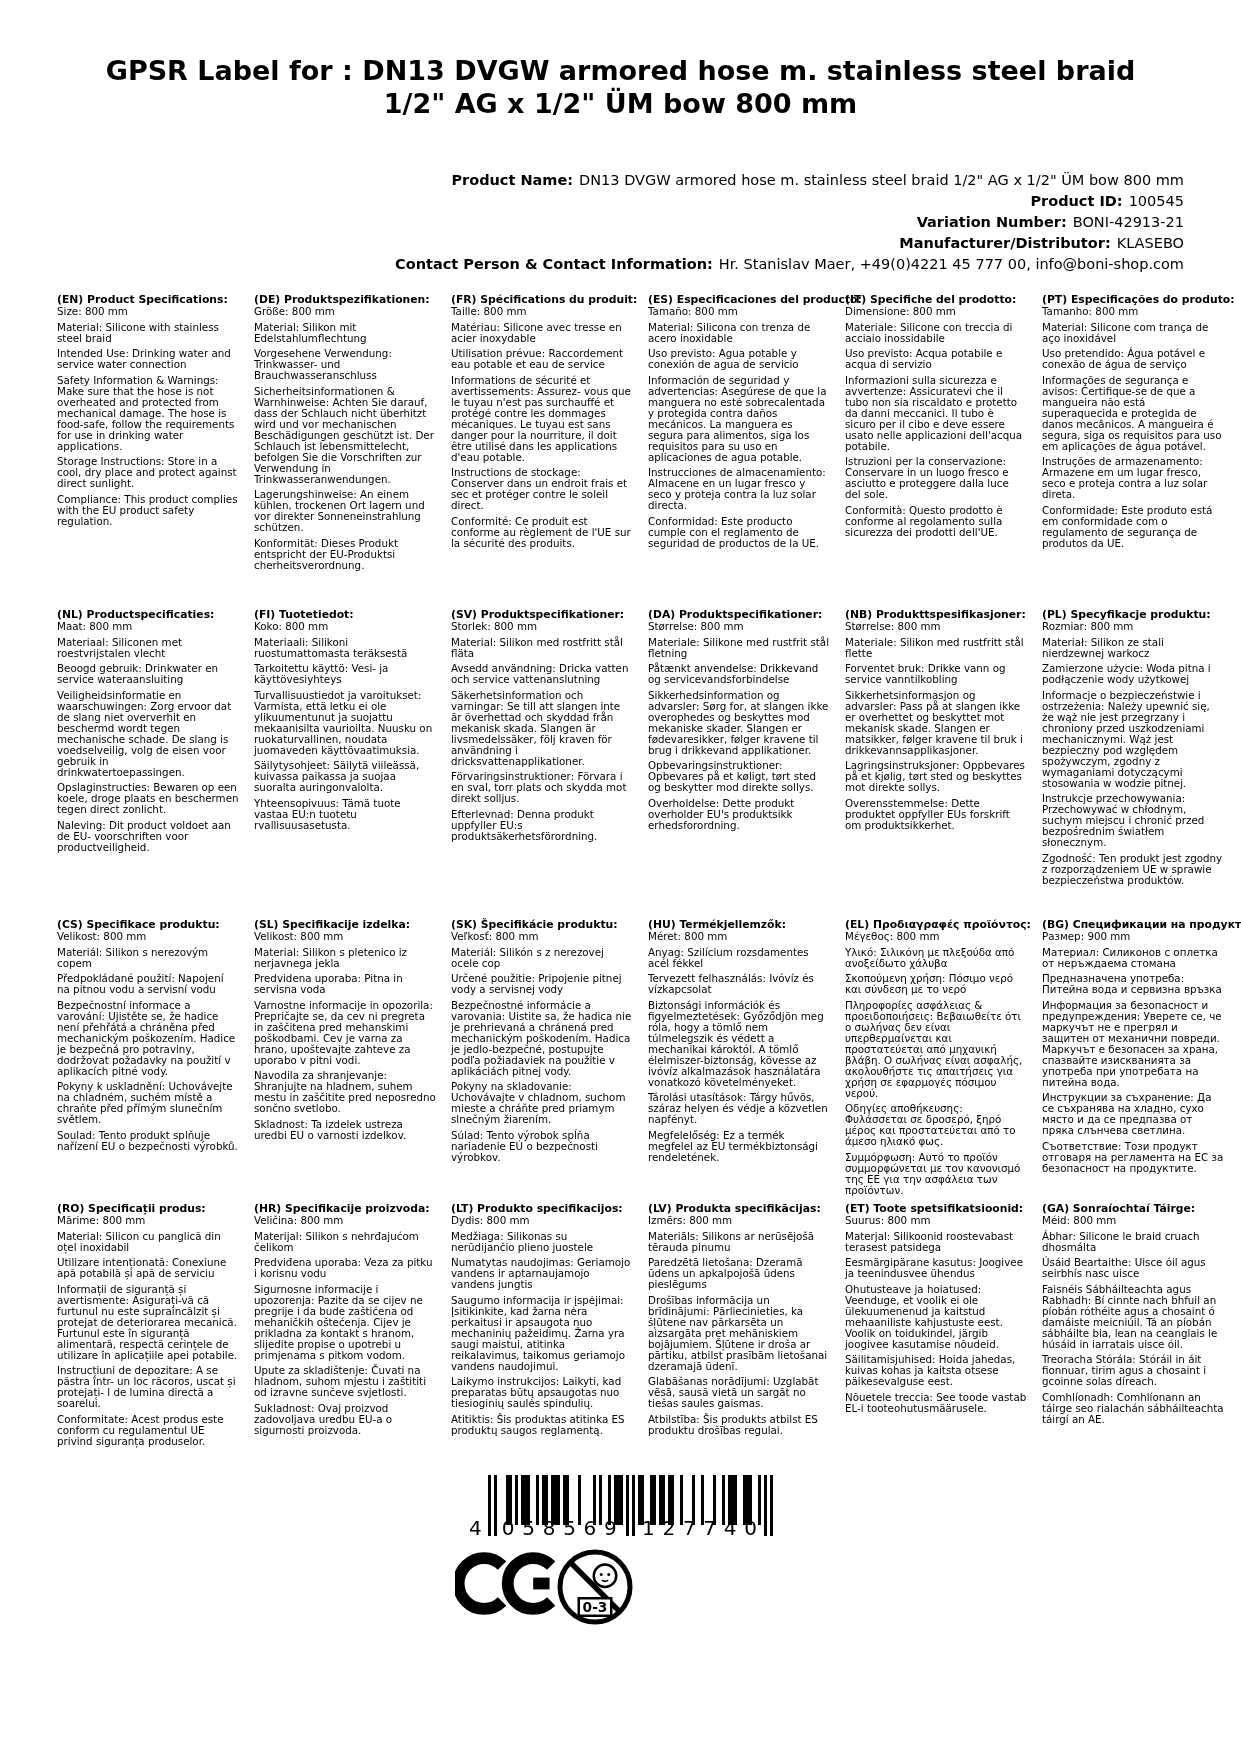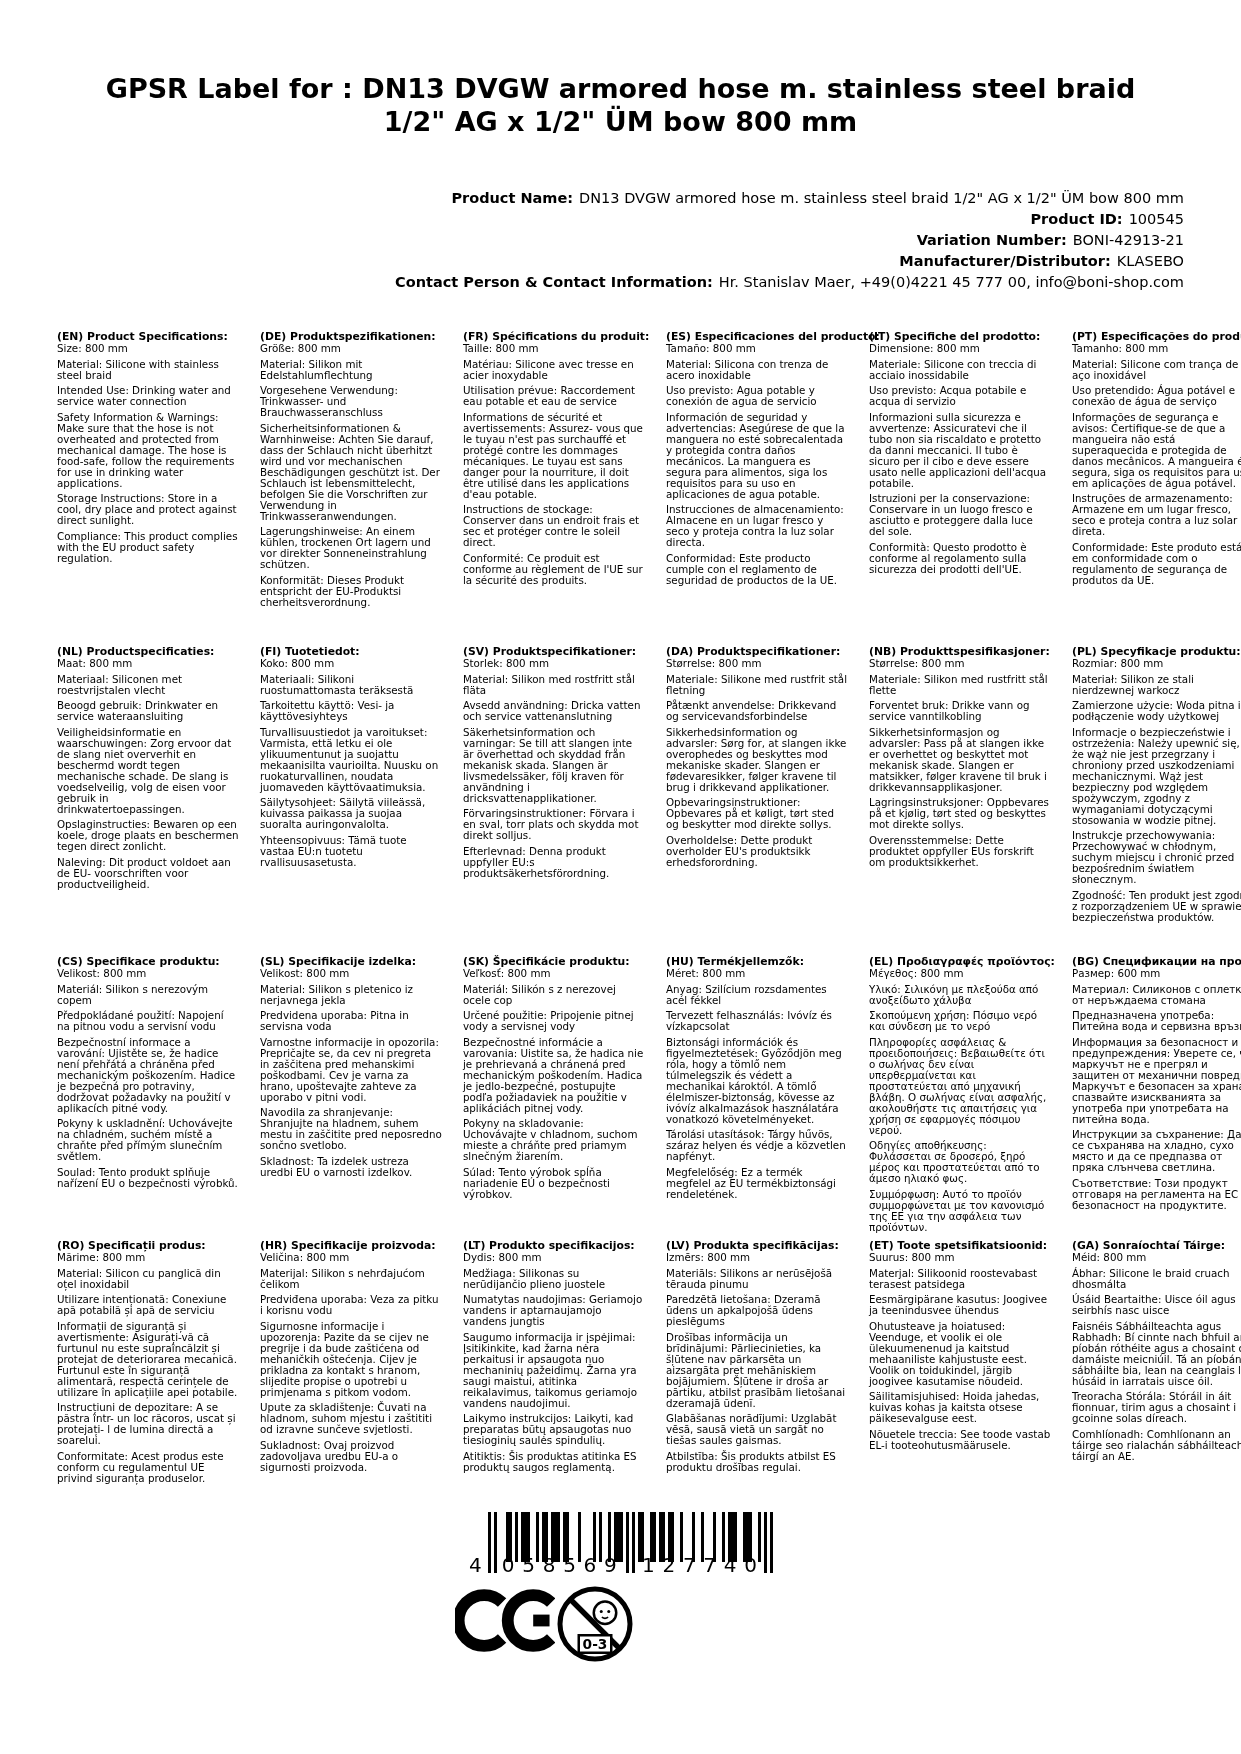--- a/index.html
+++ b/index.html
@@ -4,7 +4,7 @@
 <style>
   html,body{margin:0;padding:0;background:#fff;}
   .page{width:1241px;height:1754px;box-sizing:border-box;background:#fff;color:#000;
-        font-family:"DejaVu Sans","Liberation Sans",sans-serif;padding:52px 57px 10px;overflow:hidden;position:relative;}
+        font-family:"DejaVu Sans","Liberation Sans",sans-serif;padding:34px 57px 10px;overflow:hidden;position:relative;}
   .title{font-size:27px;font-weight:bold;text-align:center;line-height:33px;margin:20px 30px 0;}
   .prod-info{margin-top:50px;font-size:14.5px;line-height:21px;text-align:right;}
   .pi-row{white-space:nowrap;}

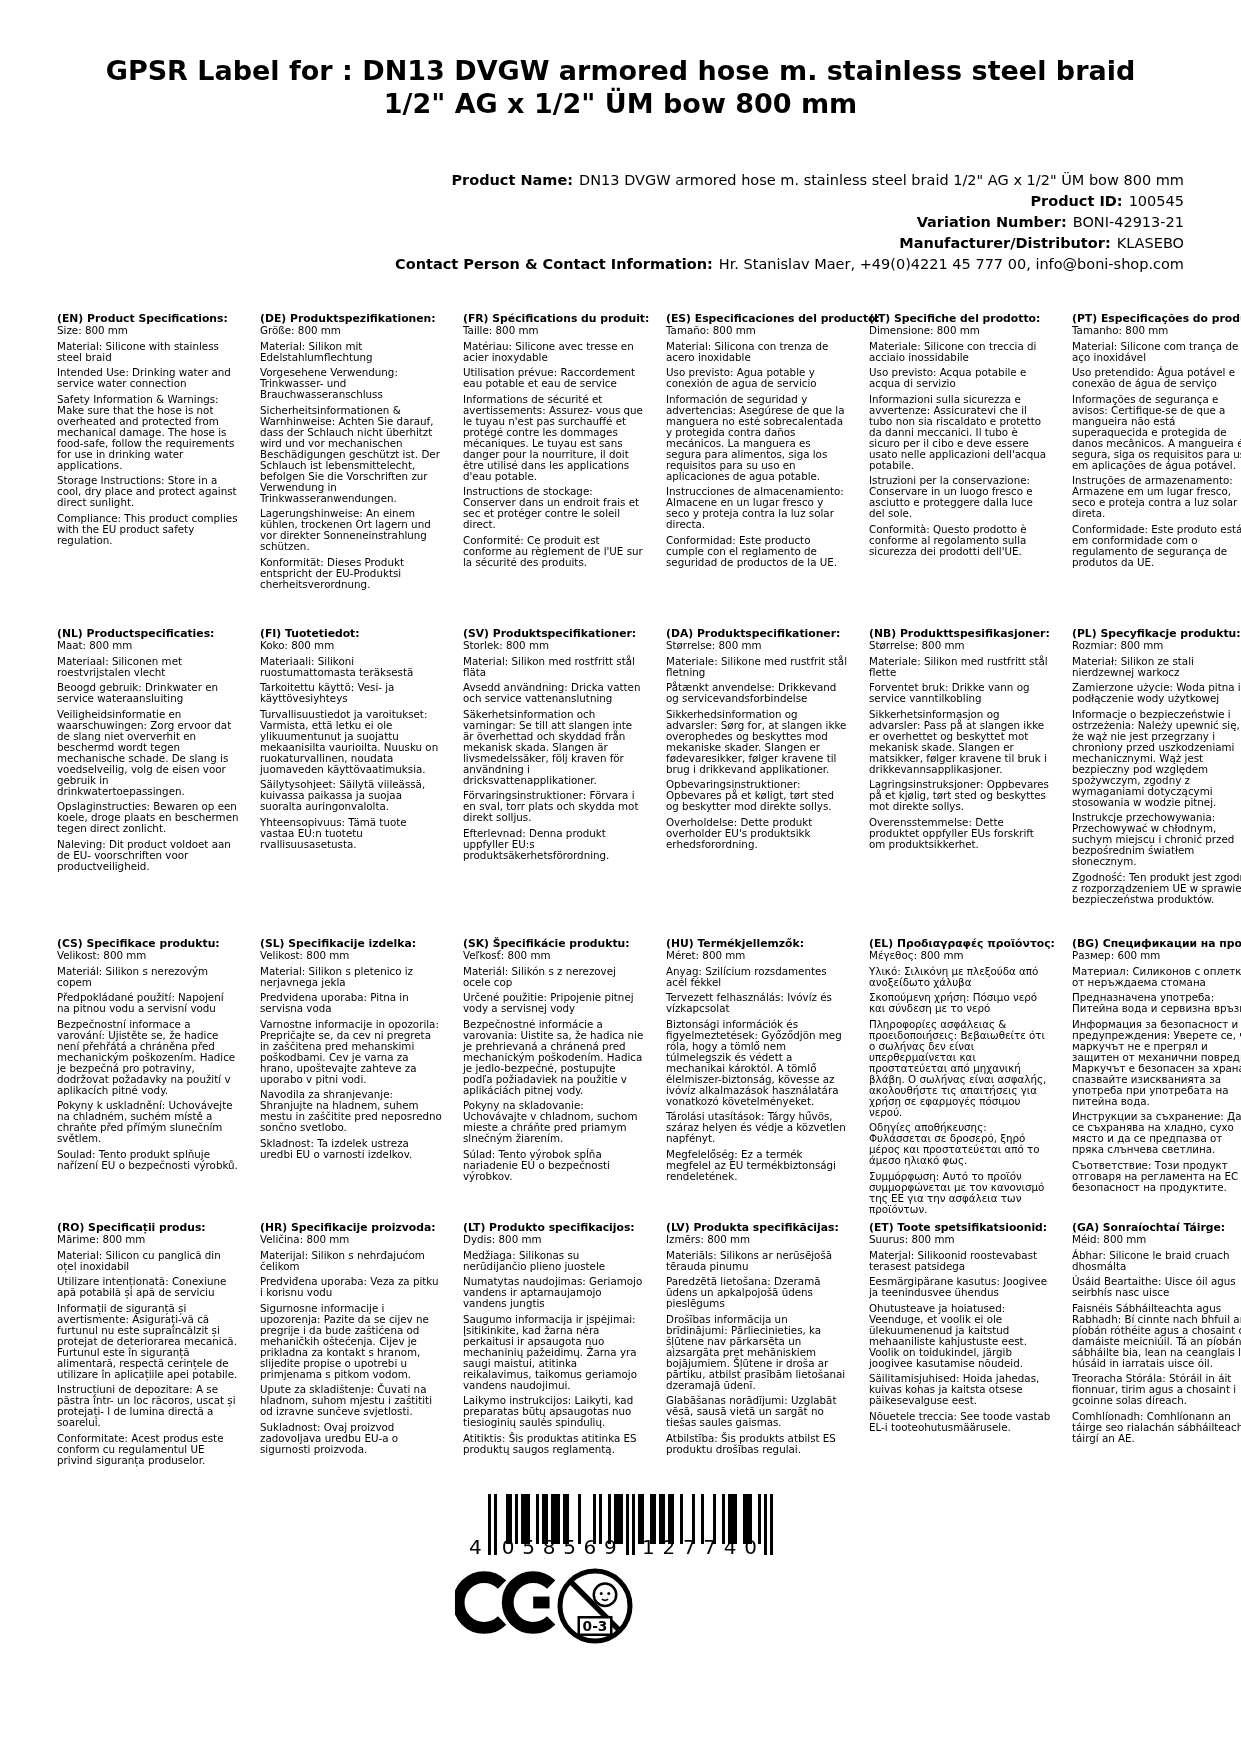--- a/index.html
+++ b/index.html
@@ -10,8 +10,8 @@
   .pi-row{white-space:nowrap;}
   .pi-label{font-weight:bold;}
   .pi-value{margin-left:6px;}
-  .grid{display:grid;grid-template-columns:repeat(6,182px);column-gap:21px;
-        grid-template-rows:315px 310px 284px auto;margin-top:38px;}
+  .grid{display:grid;grid-template-columns:repeat(6,182px);column-gap:15px;
+        grid-template-rows:315px 310px 284px auto;margin-top:19px;}
   .block{font-size:10.3px;line-height:11px;letter-spacing:0;}
   .bh{font-weight:bold;font-size:10.8px;line-height:12px;white-space:nowrap;}
   .block p{margin:0 0 4.5px 0;}

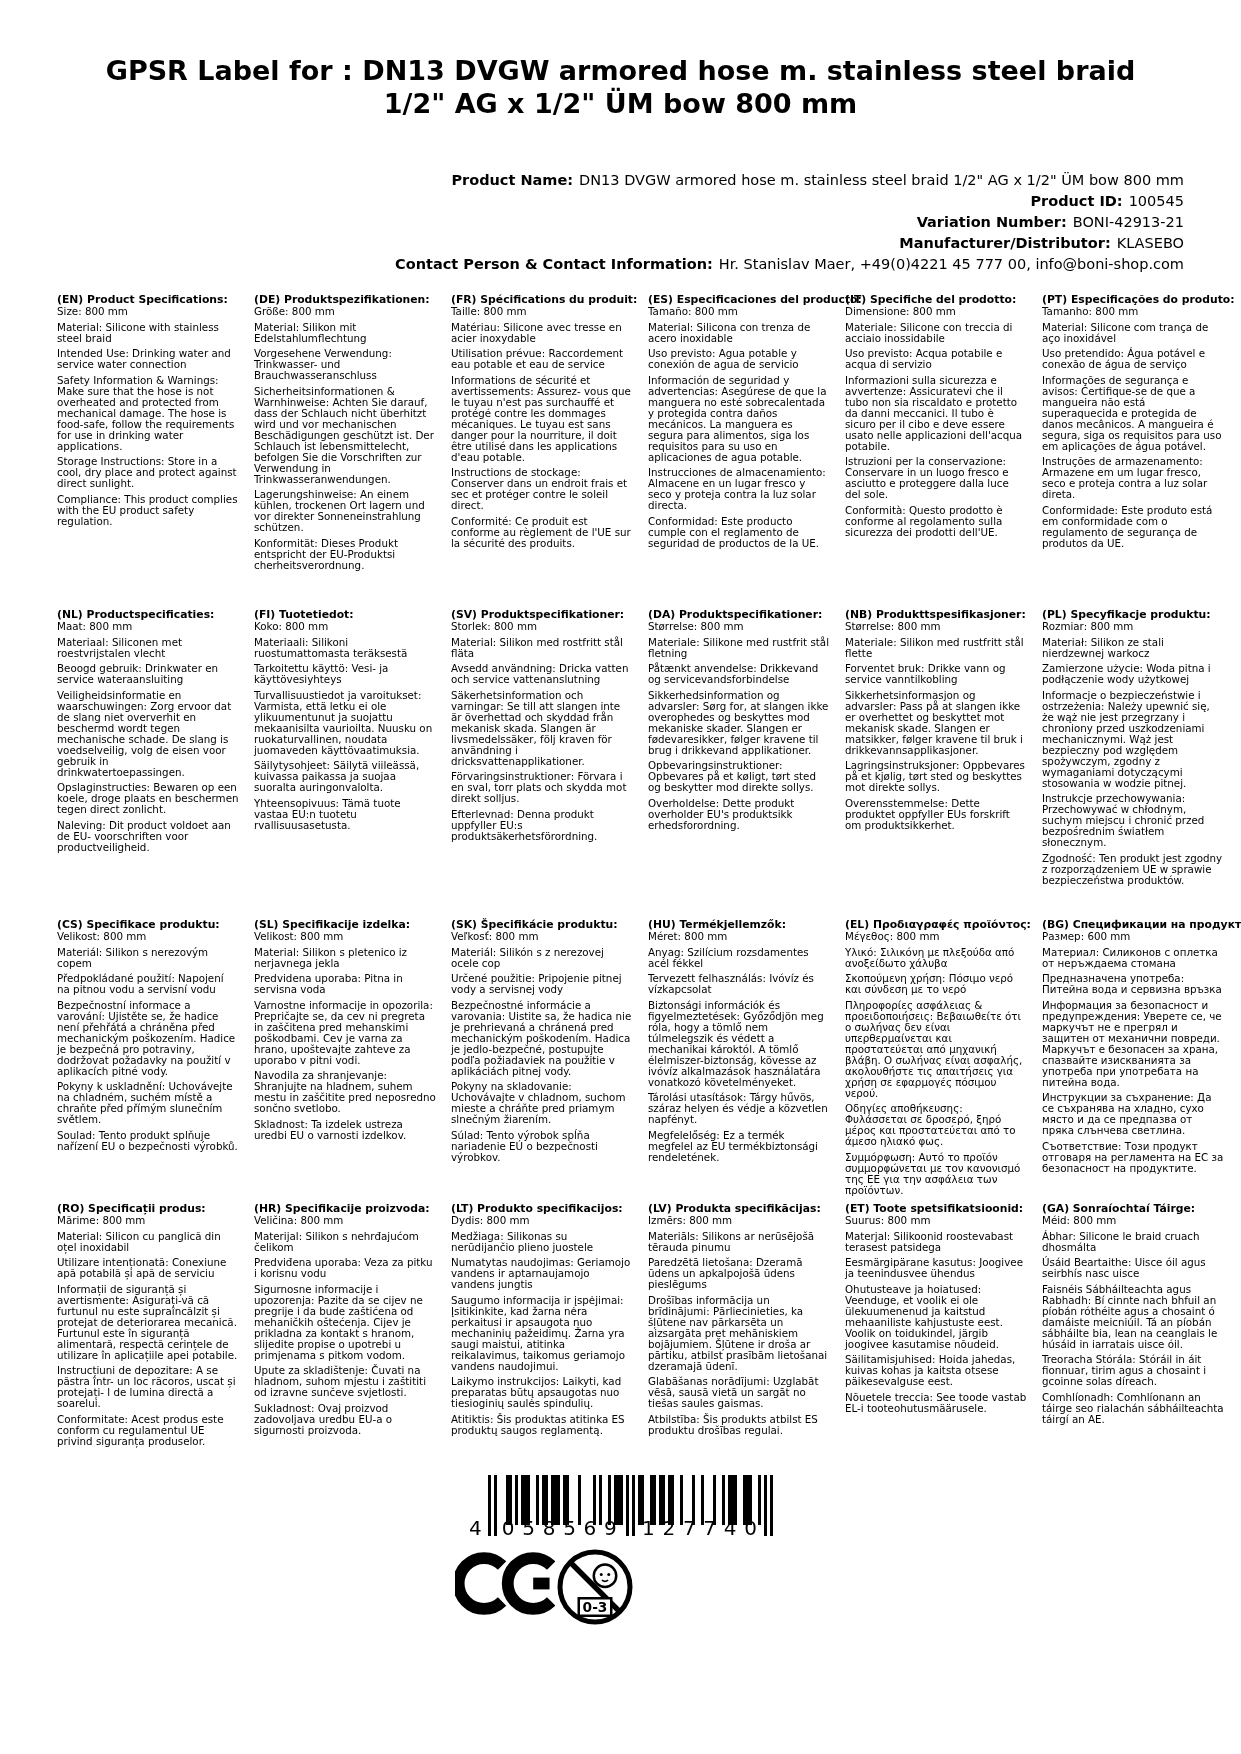--- a/index.html
+++ b/index.html
@@ -204,7 +204,7 @@
       </div>
       <div class="block">
         <div class="bh">(BG) Спецификации на продукта:</div>
-        <p>Размер: 600 mm</p>
+        <p>Размер: 900 mm</p>
         <p>Материал: Силиконов с оплетка от неръждаема стомана</p>
         <p>Предназначена употреба: Питейна вода и сервизна връзка</p>
         <p>Информация за безопасност и предупреждения: Уверете се, че маркучът не е прегрял и защитен от механични повреди. Маркучът е безопасен за храна, спазвайте изискванията за употреба при употребата на питейна вода.</p>

